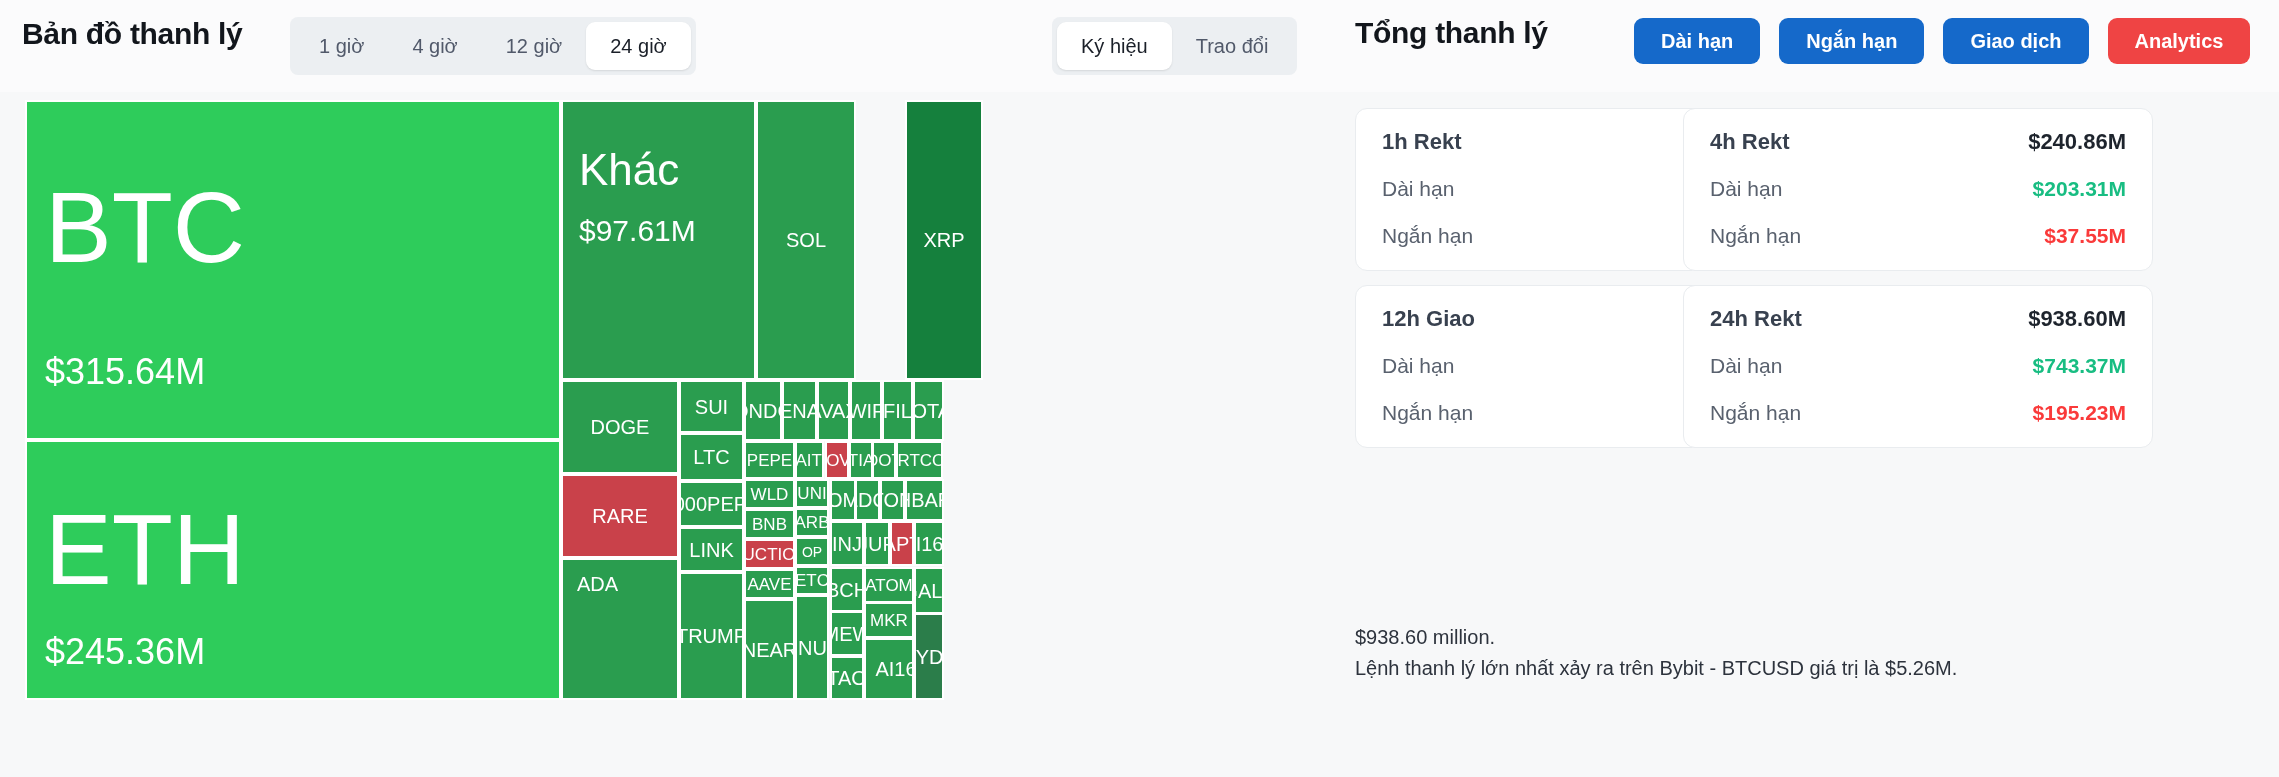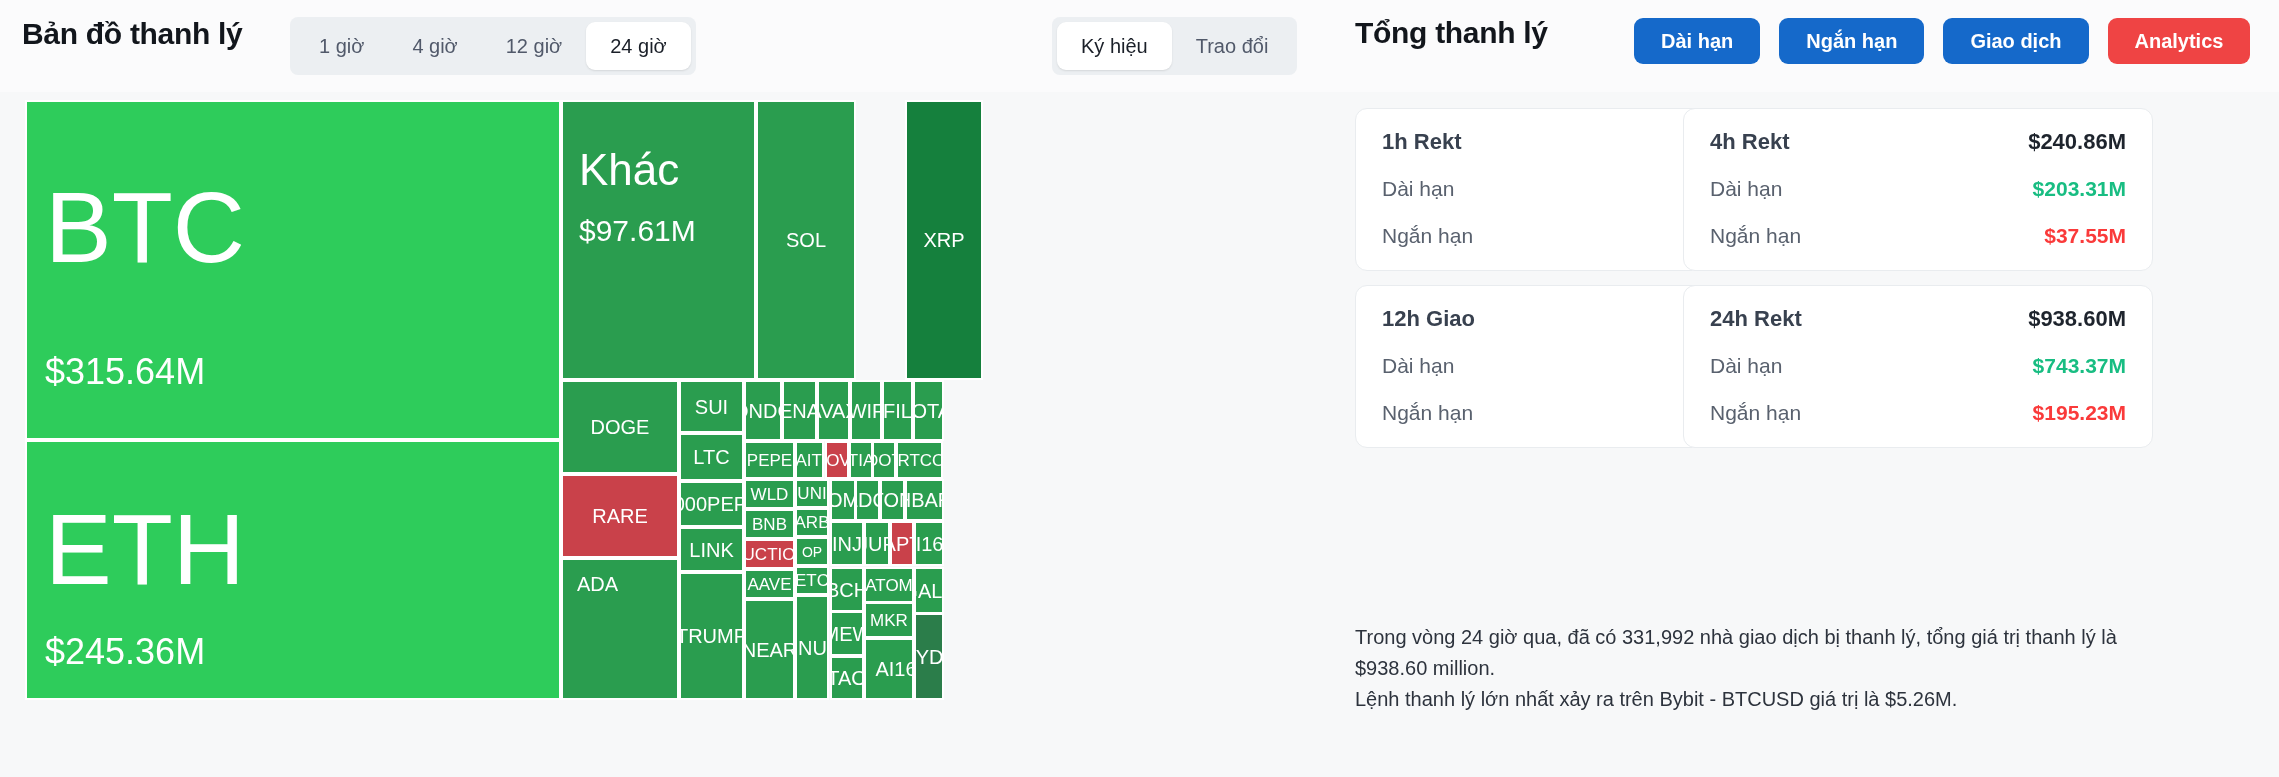--- a/index.html
+++ b/index.html
@@ -333,7 +333,6 @@
     </div>
 
   <div class="summary">
-    <div class="ln">Trong vòng 24 giờ qua, đã có 331,992 nhà giao dịch bị thanh lý, tổng giá trị thanh lý là</div>
     <div class="ln">$938.60 million.</div>
     <div class="ln">Lệnh thanh lý lớn nhất xảy ra trên Bybit - BTCUSD giá trị là $5.26M.</div>
   </div>

